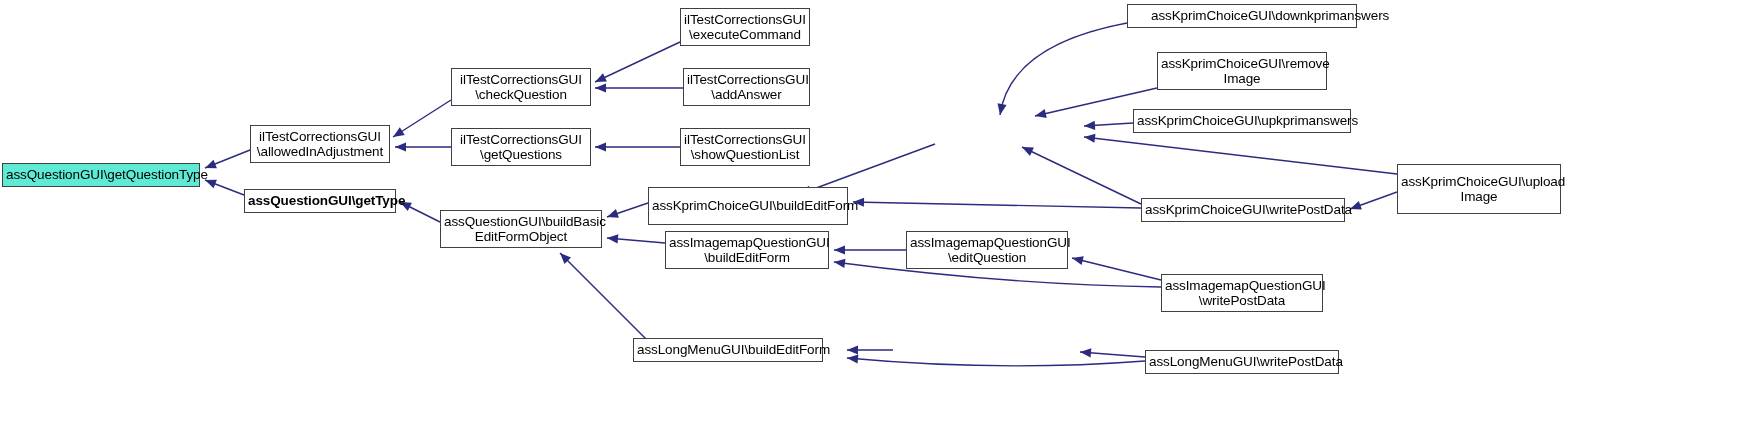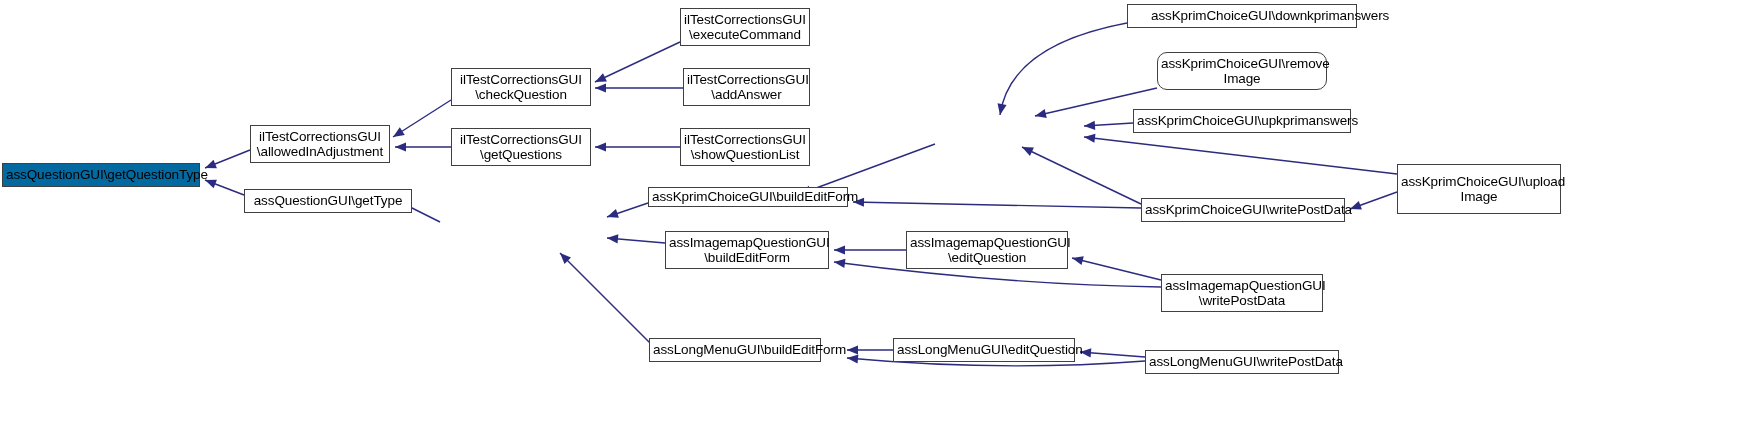--- a/index.html
+++ b/index.html
@@ -128,7 +128,7 @@
 \editQuestion</span></div>
     <div class="node" style="left: 893px; top: 338px; width: 182px; height: 24px;"><span>assLongMenuGUI\editQuestion</span></div>
     <div class="node" style="left: 1127px; top: 4px; width: 230px; height: 24px; padding-left: 20px;"><span>assKprimChoiceGUI\downkprimanswers</span></div>
-    <div class="node" style="left: 1157px; top: 52px; width: 170px; height: 38px; border-radius: 10px;"><span>assKprimChoiceGUI\remove
+    <div class="node" style="left: 1157px; top: 52px; width: 170px; height: 38px;"><span>assKprimChoiceGUI\remove
 Image</span></div>
     <div class="node" style="left: 1141px; top: 198px; width: 204px; height: 24px;"><span>assKprimChoiceGUI\writePostData</span></div>
     <div class="node" style="left: 1133px; top: 109px; width: 218px; height: 24px;"><span>assKprimChoiceGUI\upkprimanswers</span></div>

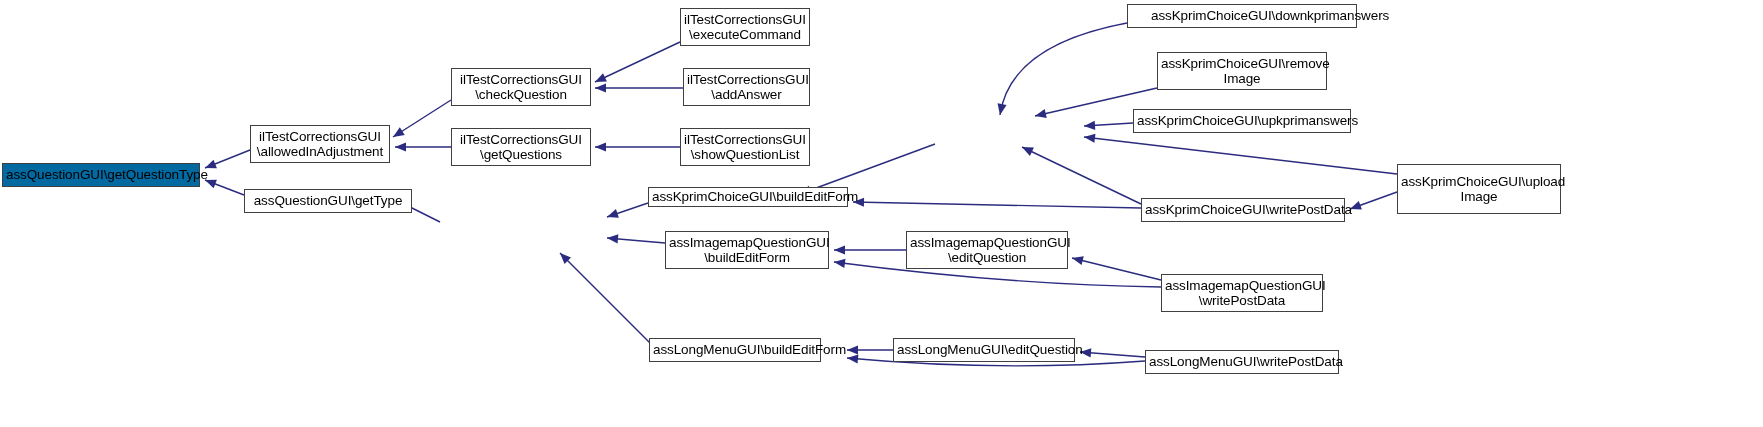--- a/index.html
+++ b/index.html
@@ -40,7 +40,7 @@
     z-index: 5;
   }
   .node.root {
-    background: #0369a1;
+    background: #5eead4;
     border: 1px solid #404040;
   }
   .node span {

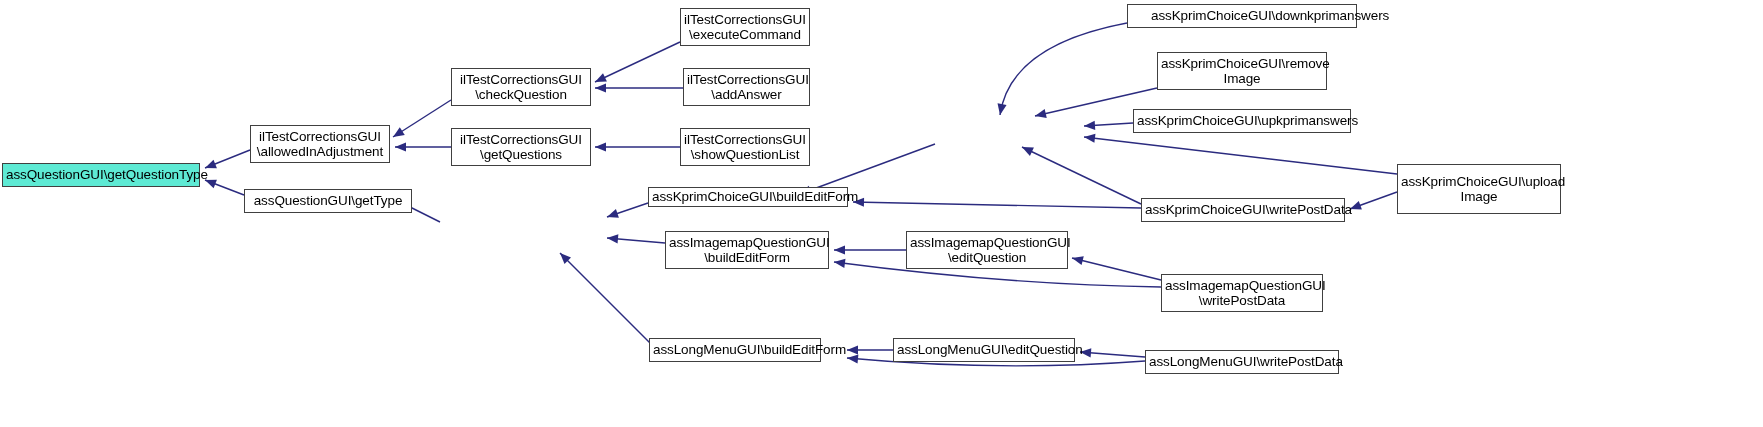--- a/index.html
+++ b/index.html
@@ -109,7 +109,7 @@
 <div class="node root" style="left: 2px; top: 163px; width: 198px; height: 24px;"><span>assQuestionGUI\getQuestionType</span></div>
     <div class="node" style="left: 250px; top: 125px; width: 140px; height: 38px;"><span>ilTestCorrectionsGUI
 \allowedInAdjustment</span></div>
-    <div class="node" style="left: 244px; top: 189px; width: 168px; height: 24px;"><span>assQuestionGUI\getType</span></div>
+    <div class="node" style="left: 244px; top: 189px; width: 152px; height: 24px; font-weight: bold;"><span>assQuestionGUI\getType</span></div>
     <div class="node" style="left: 451px; top: 68px; width: 140px; height: 38px;"><span>ilTestCorrectionsGUI
 \checkQuestion</span></div>
     <div class="node" style="left: 451px; top: 128px; width: 140px; height: 38px;"><span>ilTestCorrectionsGUI

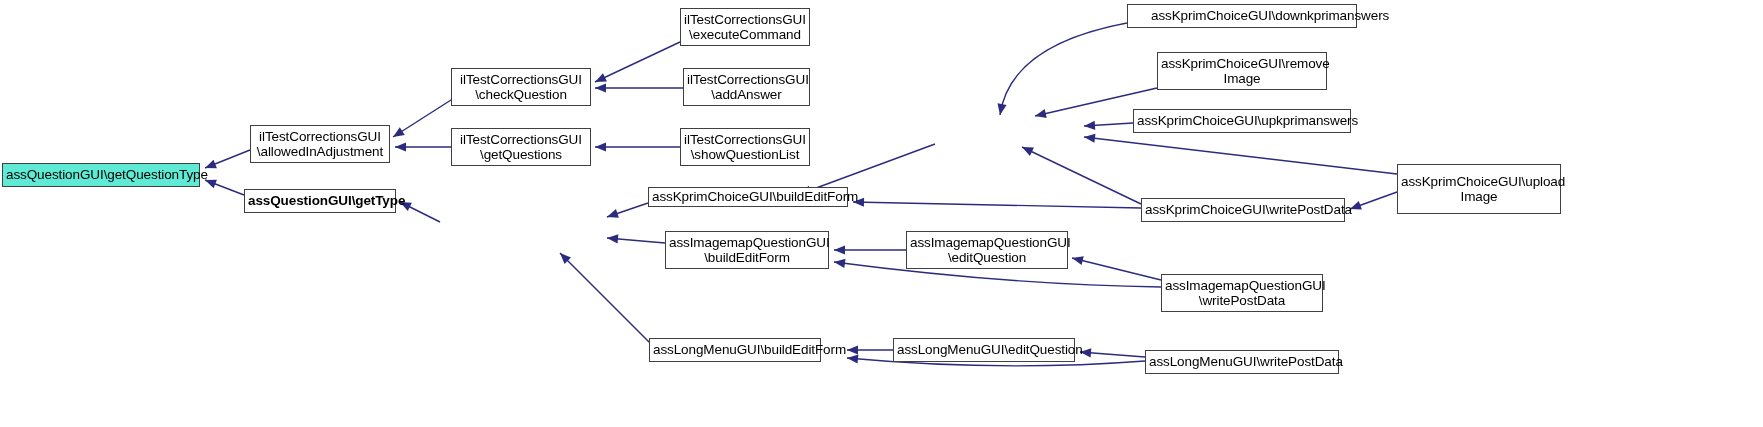--- a/index.html
+++ b/index.html
@@ -120,7 +120,7 @@
 \addAnswer</span></div>
     <div class="node" style="left: 680px; top: 128px; width: 130px; height: 38px;"><span>ilTestCorrectionsGUI
 \showQuestionList</span></div>
-    <div class="node" style="left: 648px; top: 187px; width: 200px; height: 20px;"><span>assKprimChoiceGUI\buildEditForm</span></div>
+    <div class="node" style="left: 648px; top: 187px; width: 200px; height: 38px;"><span>assKprimChoiceGUI\buildEditForm</span></div>
     <div class="node" style="left: 665px; top: 231px; width: 164px; height: 38px;"><span>assImagemapQuestionGUI
 \buildEditForm</span></div>
     <div class="node" style="left: 649px; top: 338px; width: 172px; height: 24px;"><span>assLongMenuGUI\buildEditForm</span></div>

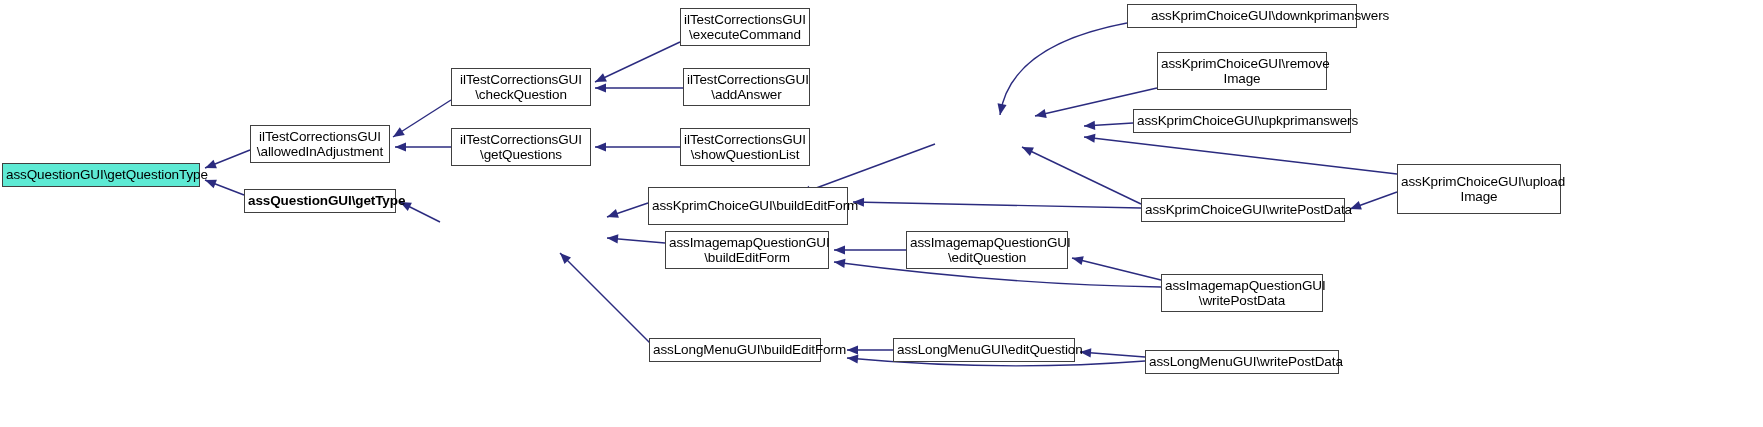--- a/index.html
+++ b/index.html
@@ -120,6 +120,8 @@
 \addAnswer</span></div>
     <div class="node" style="left: 680px; top: 128px; width: 130px; height: 38px;"><span>ilTestCorrectionsGUI
 \showQuestionList</span></div>
+    <div class="node" style="left: 440px; top: 210px; width: 162px; height: 38px;"><span>assQuestionGUI\buildBasic
+EditFormObject</span></div>
     <div class="node" style="left: 648px; top: 187px; width: 200px; height: 38px;"><span>assKprimChoiceGUI\buildEditForm</span></div>
     <div class="node" style="left: 665px; top: 231px; width: 164px; height: 38px;"><span>assImagemapQuestionGUI
 \buildEditForm</span></div>

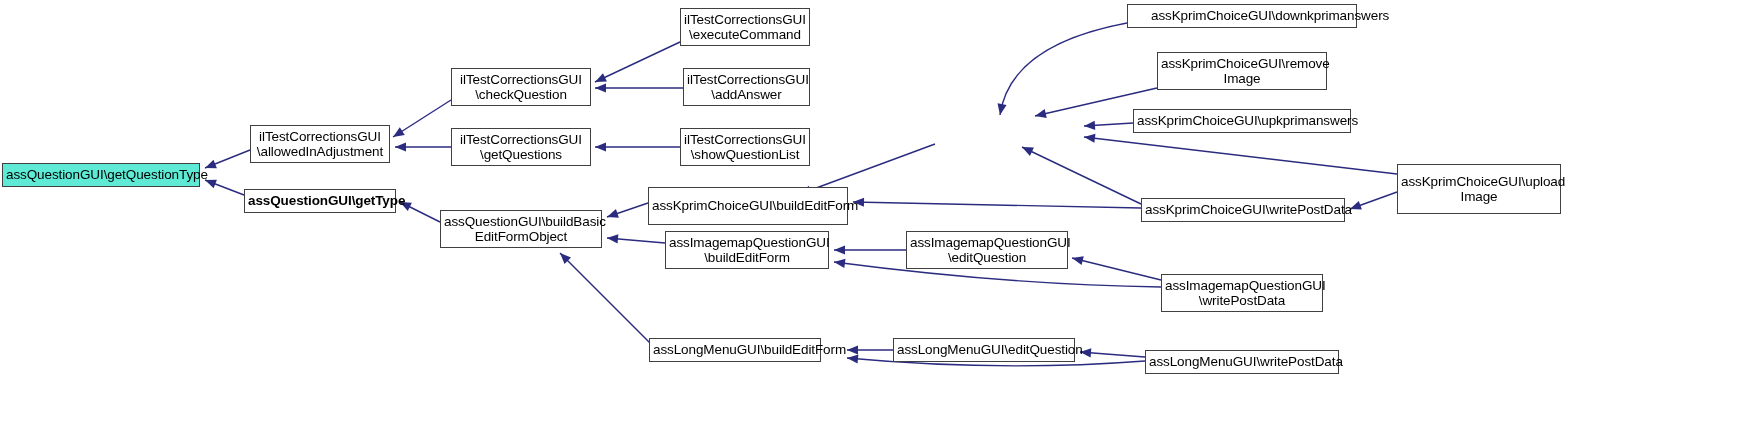--- a/index.html
+++ b/index.html
@@ -125,7 +125,7 @@
     <div class="node" style="left: 648px; top: 187px; width: 200px; height: 38px;"><span>assKprimChoiceGUI\buildEditForm</span></div>
     <div class="node" style="left: 665px; top: 231px; width: 164px; height: 38px;"><span>assImagemapQuestionGUI
 \buildEditForm</span></div>
-    <div class="node" style="left: 649px; top: 338px; width: 172px; height: 24px;"><span>assLongMenuGUI\buildEditForm</span></div>
+    <div class="node" style="left: 633px; top: 338px; width: 190px; height: 24px;"><span>assLongMenuGUI\buildEditForm</span></div>
     <div class="node" style="left: 906px; top: 231px; width: 162px; height: 38px;"><span>assImagemapQuestionGUI
 \editQuestion</span></div>
     <div class="node" style="left: 893px; top: 338px; width: 182px; height: 24px;"><span>assLongMenuGUI\editQuestion</span></div>

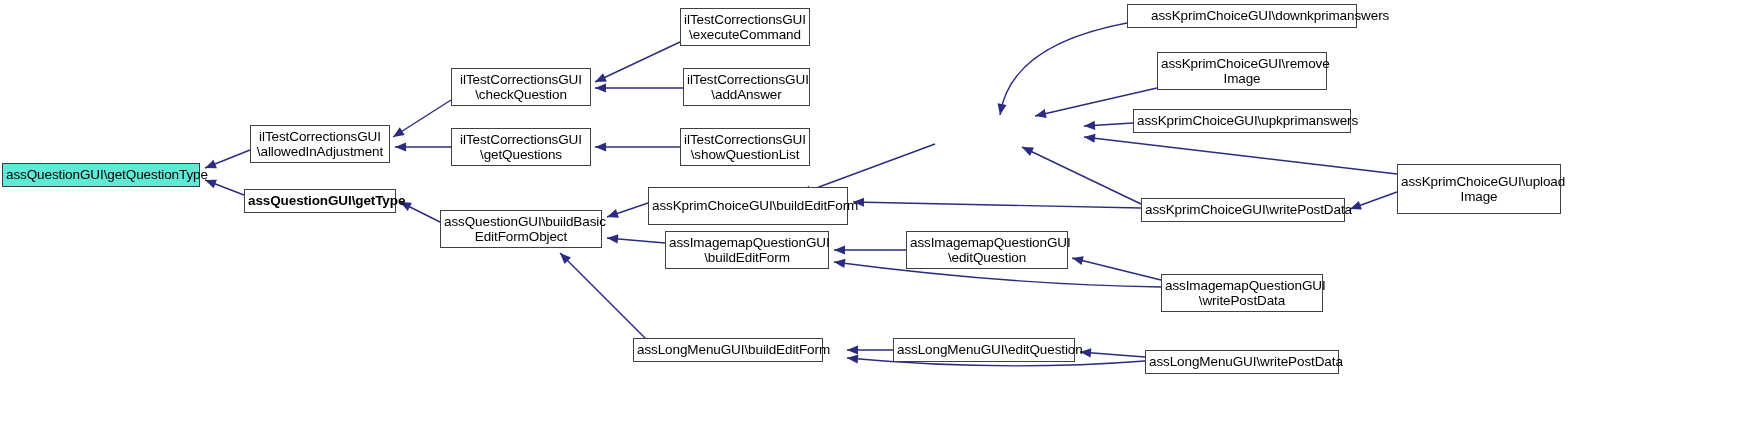--- a/index.html
+++ b/index.html
@@ -128,7 +128,6 @@
     <div class="node" style="left: 633px; top: 338px; width: 190px; height: 24px;"><span>assLongMenuGUI\buildEditForm</span></div>
     <div class="node" style="left: 906px; top: 231px; width: 162px; height: 38px;"><span>assImagemapQuestionGUI
 \editQuestion</span></div>
-    <div class="node" style="left: 893px; top: 338px; width: 182px; height: 24px;"><span>assLongMenuGUI\editQuestion</span></div>
     <div class="node" style="left: 1127px; top: 4px; width: 230px; height: 24px; padding-left: 20px;"><span>assKprimChoiceGUI\downkprimanswers</span></div>
     <div class="node" style="left: 1157px; top: 52px; width: 170px; height: 38px;"><span>assKprimChoiceGUI\remove
 Image</span></div>

